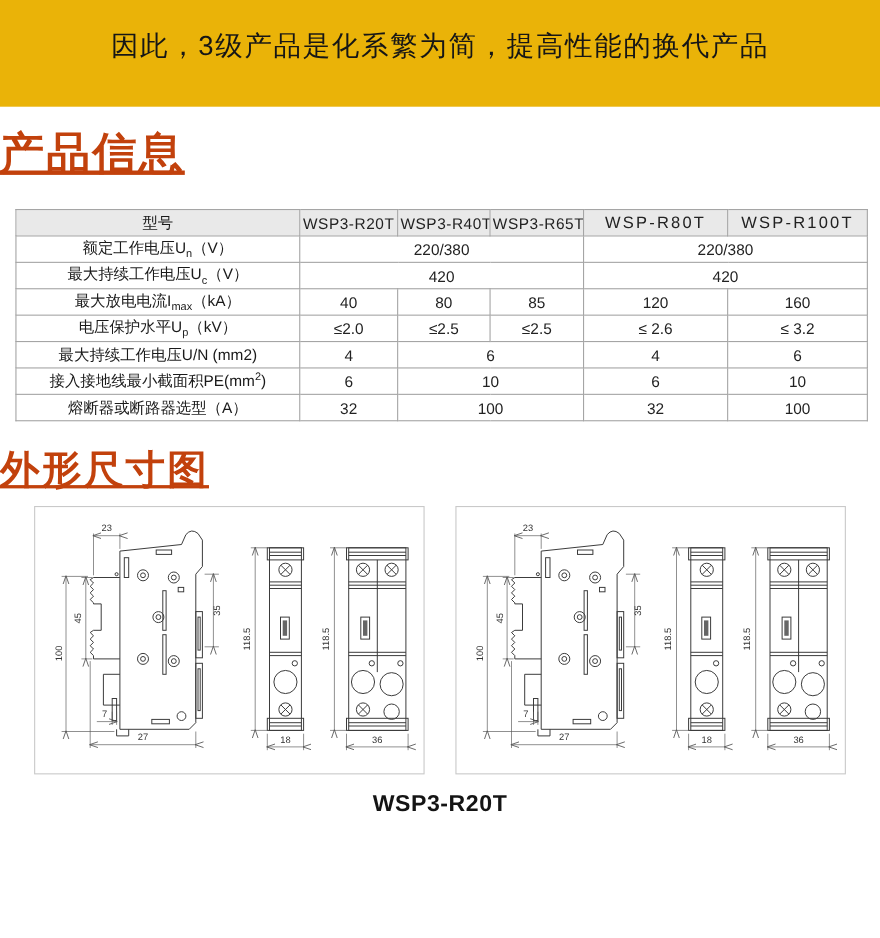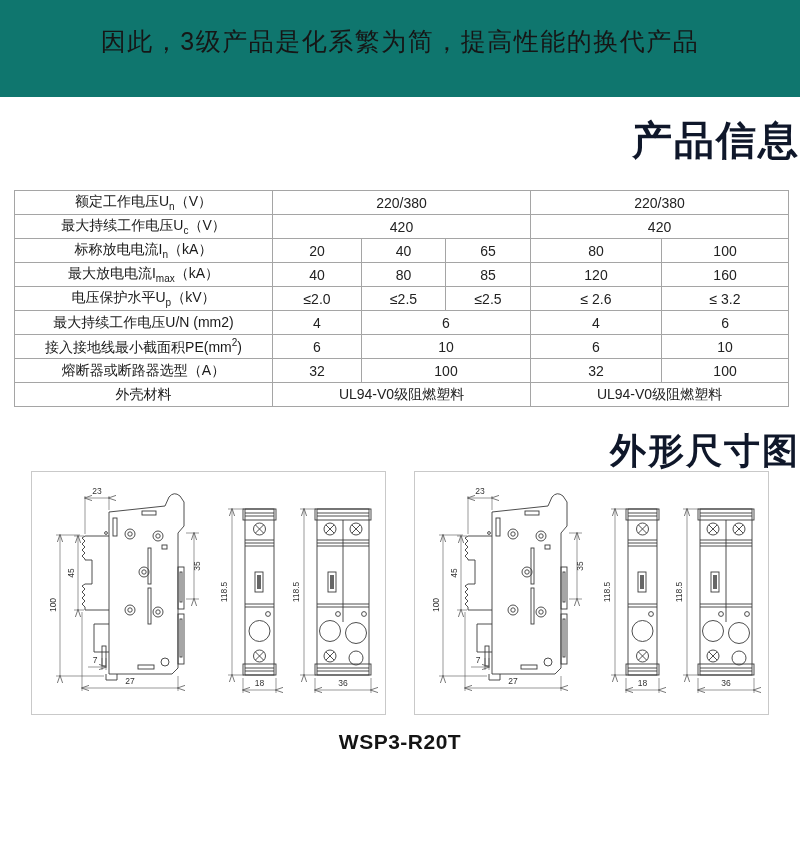--- a/index.html
+++ b/index.html
@@ -10,7 +10,7 @@
   }
   
   .banner{
-    height:97px;background:#0f766e;
+    height:97px;background:#eab308;
     display:flex;align-items:center;justify-content:center;
   }
   .banner-text{

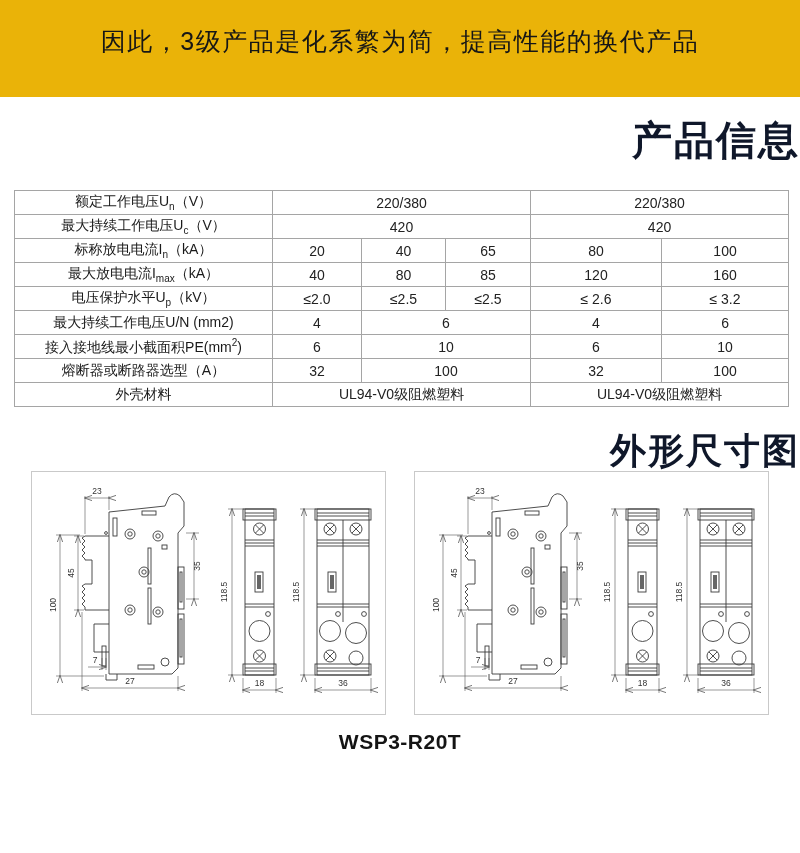--- a/index.html
+++ b/index.html
@@ -19,7 +19,7 @@
   }
   
   .section-title{
-    text-align:right;color:#0f172a;font-weight:bold;margin:0;
+    text-align:left;color:#c2410c;font-weight:bold;margin:0;text-decoration:underline;
   }
   #product-info-title{font-size:40px;line-height:44px;padding-top:21px;letter-spacing:2px;}
   #dimensions-title{font-size:36px;line-height:40px;padding-top:24px;letter-spacing:2px;}

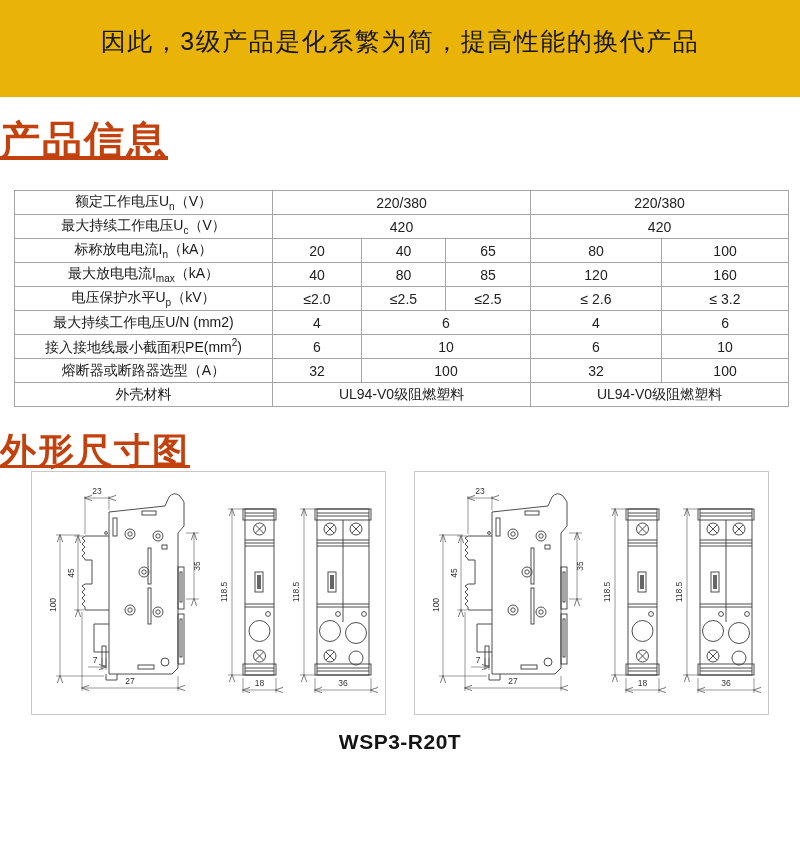--- a/index.html
+++ b/index.html
@@ -68,6 +68,14 @@
       <col style="width:127px">
   </colgroup>
   <tbody>
+    <tr class="hdr">
+      <td class="lbl">型号</td>
+      <td class="mh-a">WSP3-R20T</td>
+      <td class="mh-a">WSP3-R40T</td>
+      <td class="mh-a">WSP3-R65T</td>
+      <td class="mh-b">WSP-R80T</td>
+      <td class="mh-b">WSP-R100T</td>
+    </tr>
     <tr>
       <td class="lbl"><span>额定工作电压U</span><sub>n</sub><span>（V）</span></td>
       <td colspan="3">220/380</td>

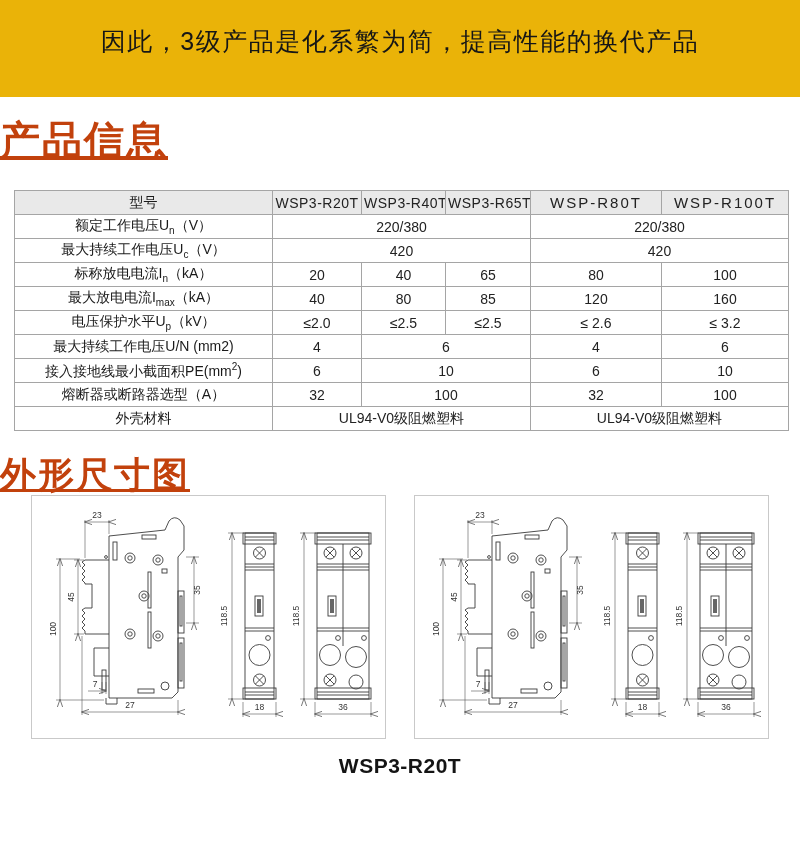--- a/index.html
+++ b/index.html
@@ -85,14 +85,6 @@
       <td class="lbl"><span>最大持续工作电压U</span><sub>c</sub><span>（V）</span></td>
       <td colspan="3">420</td>
       <td colspan="2">420</td>
-    </tr>
-    <tr>
-      <td class="lbl"><span>标称放电电流I</span><sub>n</sub><span>（kA）</span></td>
-      <td>20</td>
-      <td>40</td>
-      <td>65</td>
-      <td>80</td>
-      <td>100</td>
     </tr>
     <tr>
       <td class="lbl"><span>最大放电电流I</span><sub>max</sub><span>（kA）</span></td>

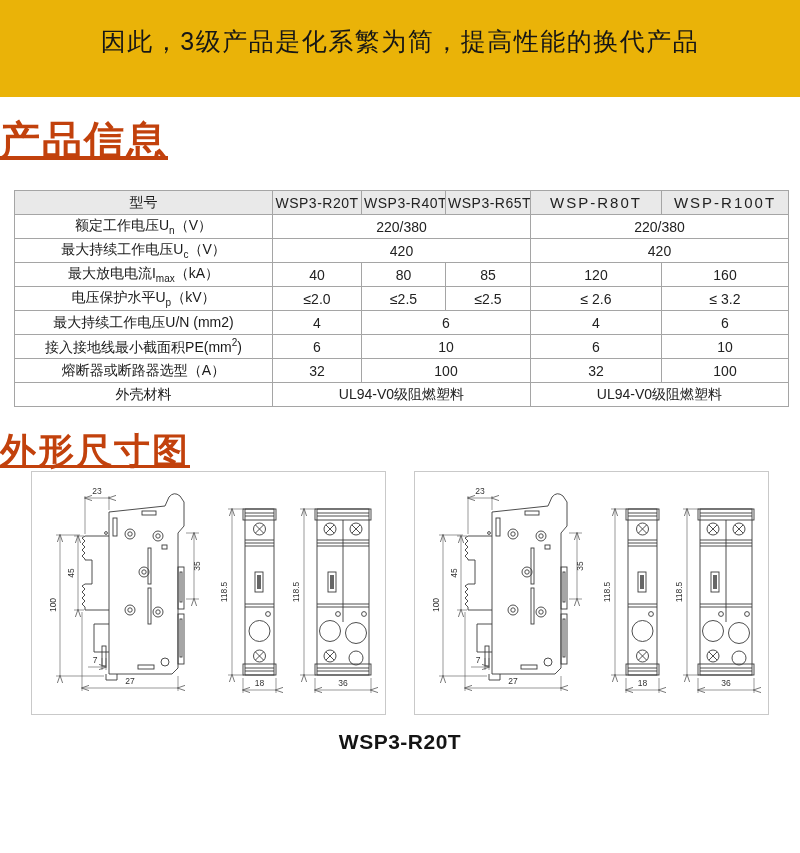--- a/index.html
+++ b/index.html
@@ -122,11 +122,6 @@
       <td colspan="2">100</td>
       <td>32</td>
       <td>100</td>
-    </tr>
-    <tr>
-      <td class="lbl">外壳材料</td>
-      <td colspan="3">UL94-V0级阻燃塑料</td>
-      <td colspan="2">UL94-V0级阻燃塑料</td>
     </tr>
   </tbody>
 </table>

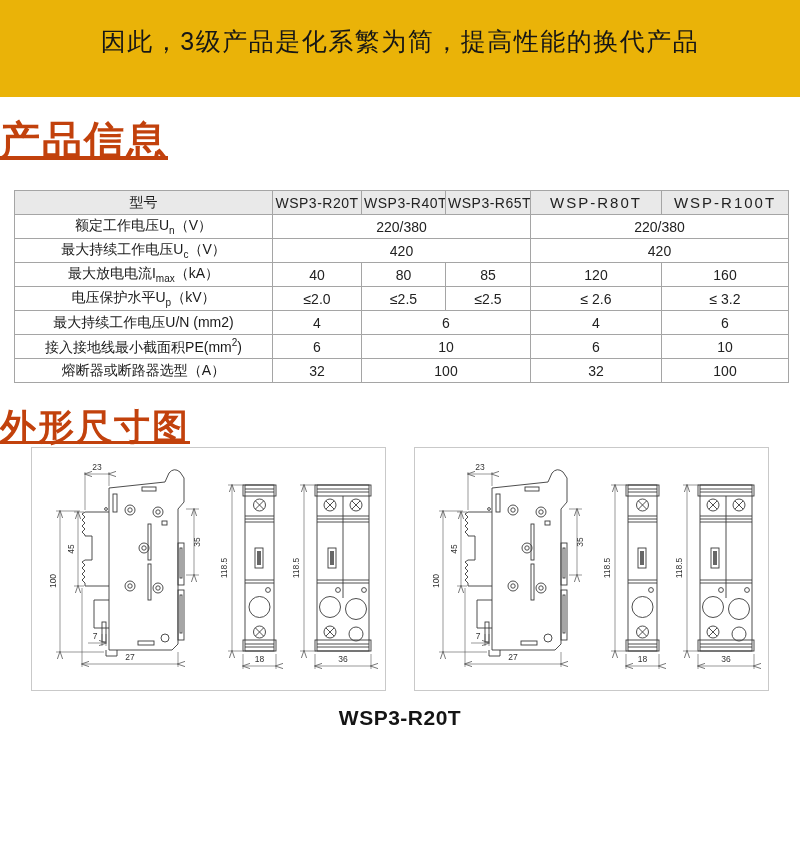--- a/index.html
+++ b/index.html
@@ -40,7 +40,7 @@
   td.lbl sub{font-size:10px;}
   td.lbl sup{font-size:10px;}
   
-  .panels{display:flex;justify-content:center;gap:28px;}
+  .panels{display:flex;justify-content:center;gap:28px;margin-top:13px;}
   .panel{width:353px;height:242px;border:1px solid #c9c9c9;background:#fff;}
   .model-labels{display:flex;justify-content:center;gap:20px;margin-top:15px;}
   .model-label{

